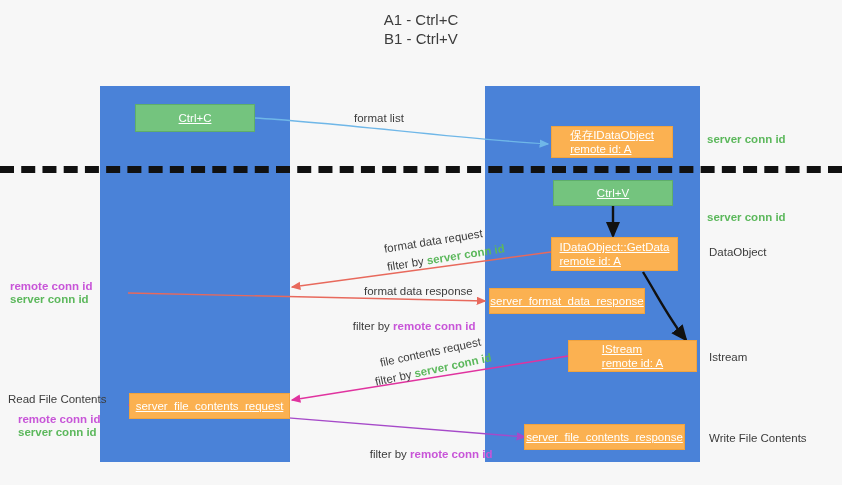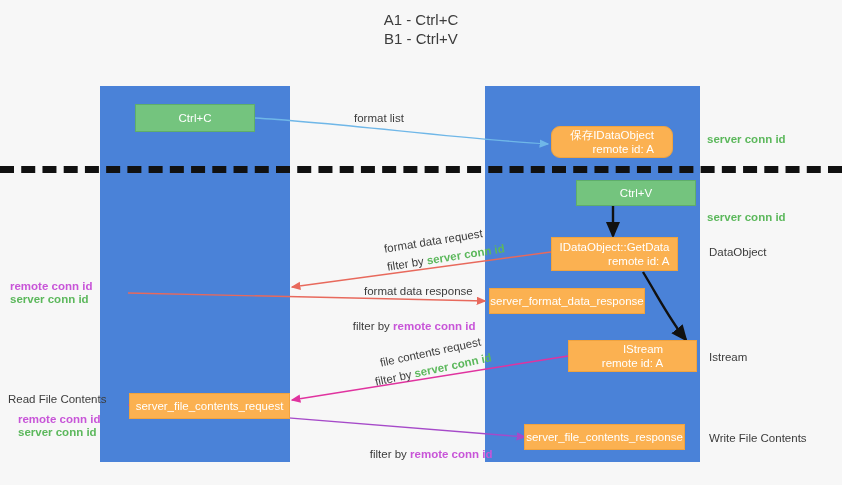--- a/index.html
+++ b/index.html
@@ -58,11 +58,12 @@
     flex-direction: column;
     align-items: center;
     justify-content: center;
-    text-align: right;
+    text-align: left;
     color: #ffffff;
     font-size: 11.5px;
     line-height: 14px;
     white-space: pre;
+    text-decoration: underline;
   }
   .node.green {
     background: #74c47e;

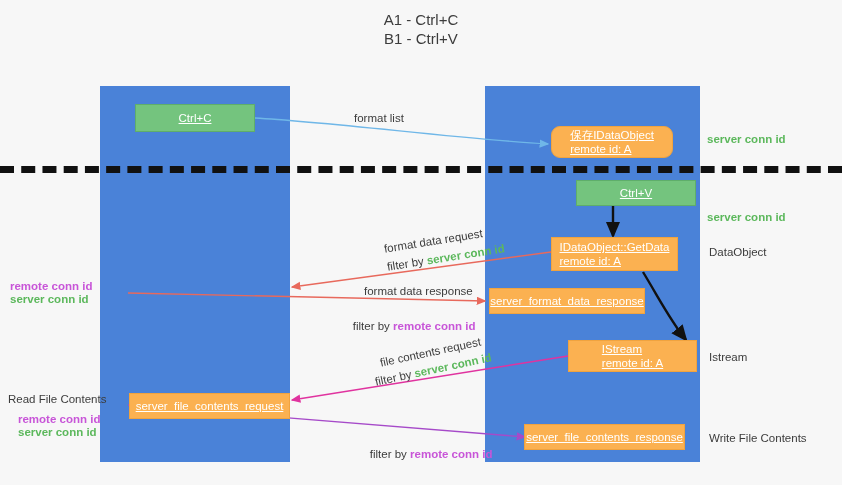--- a/index.html
+++ b/index.html
@@ -166,7 +166,7 @@
 
   <div class="node green" style="left:135px; top:104px; width:120px; height:28px;">Ctrl+C</div>
 
-  <div class="node orange" style="left:551px; top:126px; width:122px; height:32px;border-radius:9px;">保存IDataObject
+  <div class="node orange" style="left:551px; top:126px; width:122px; height:32px;">保存IDataObject
 remote id: A</div>
 
   <div class="side-label green-txt" style="left:707px; top:132px;">server conn id</div>

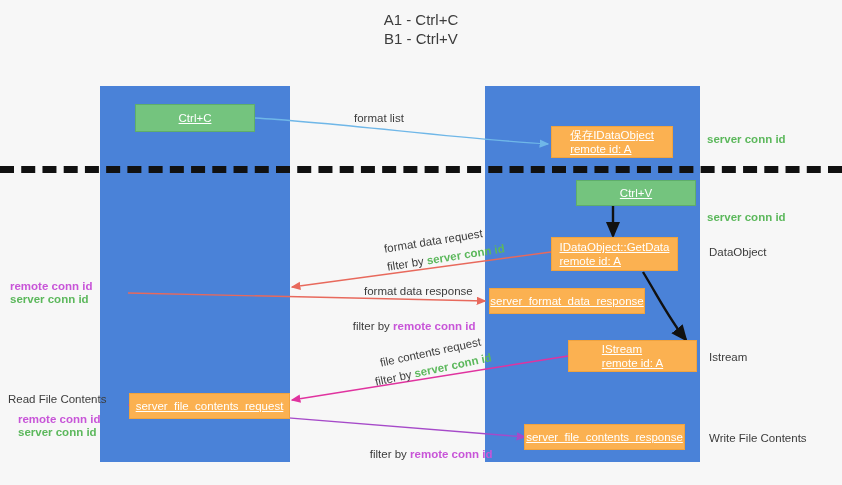--- a/index.html
+++ b/index.html
@@ -173,7 +173,7 @@
 
   <div class="edge-label" style="left:354px; top:111px;">format list</div>
 
-  <div class="node green" style="left:553px; top:180px; width:120px; height:26px;margin-left:23px;">Ctrl+V</div>
+  <div class="node green" style="left:553px; top:180px; width:120px; height:26px;">Ctrl+V</div>
 
   <div class="side-label green-txt" style="left:707px; top:210px;">server conn id</div>
 

